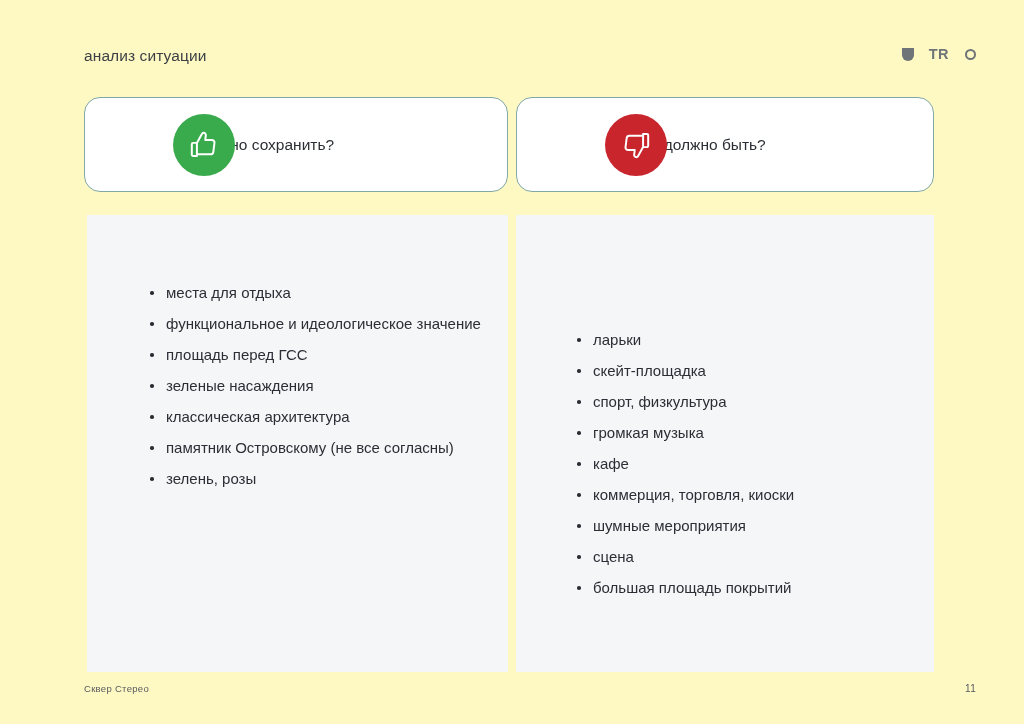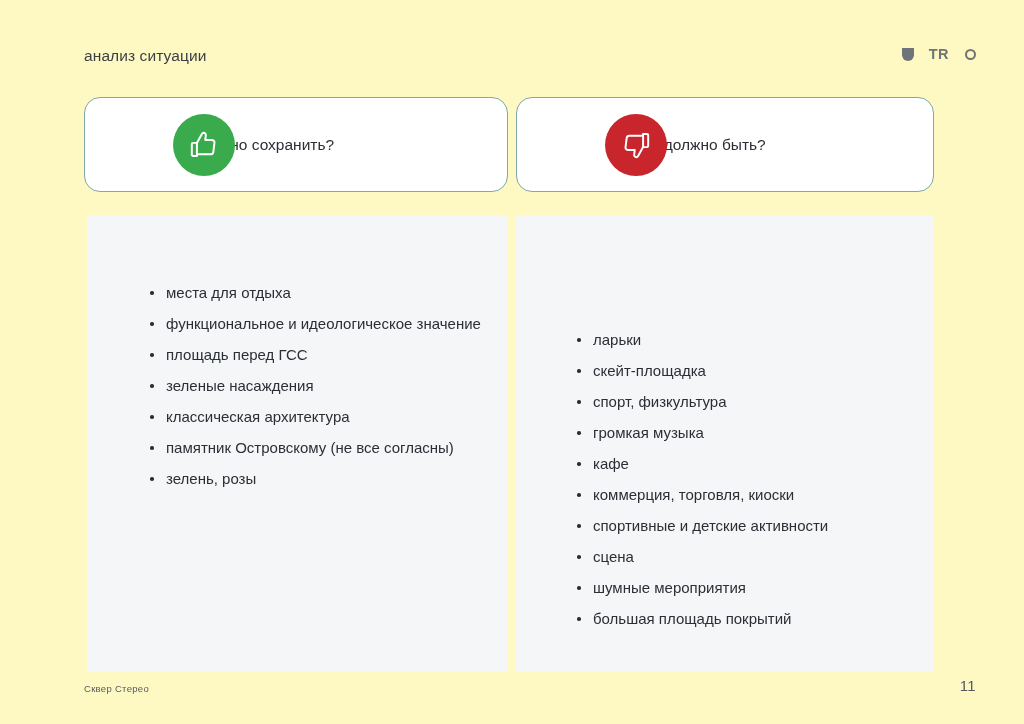--- a/index.html
+++ b/index.html
@@ -221,7 +221,6 @@
         <li>громкая музыка</li>
         <li>кафе</li>
         <li>коммерция, торговля, киоски</li>
-        <li>спортивные и детские активности</li>
         <li>сцена</li>
         <li>шумные мероприятия</li>
         <li>большая площадь покрытий</li>

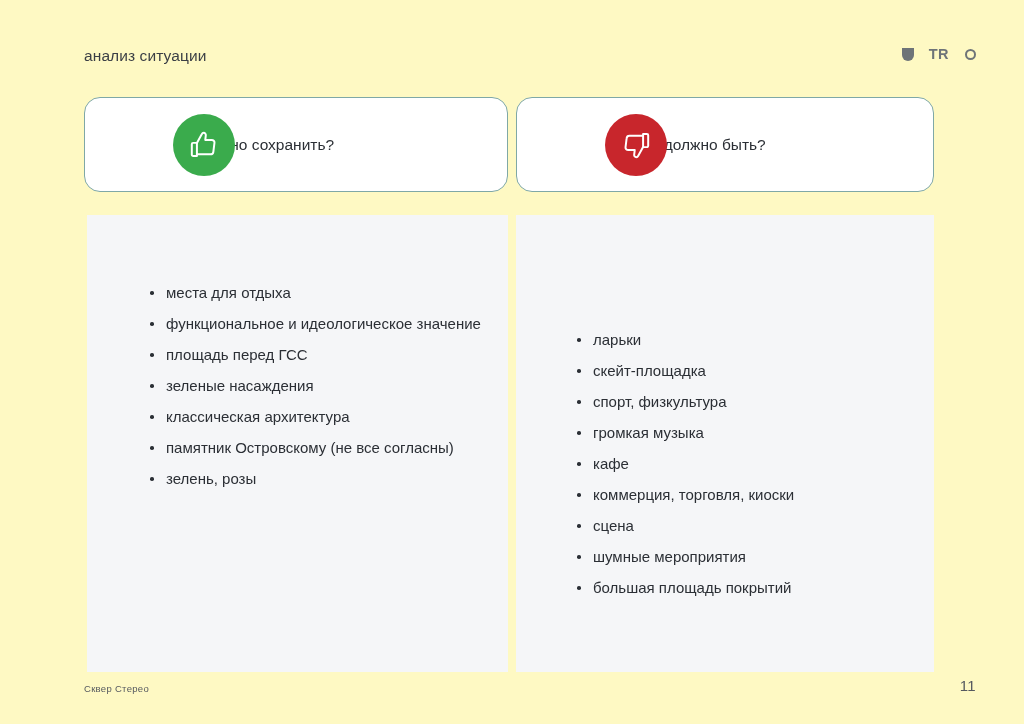--- a/index.html
+++ b/index.html
@@ -221,8 +221,8 @@
         <li>громкая музыка</li>
         <li>кафе</li>
         <li>коммерция, торговля, киоски</li>
+        <li>шумные мероприятия</li>
         <li>сцена</li>
-        <li>шумные мероприятия</li>
         <li>большая площадь покрытий</li>
       </ul>
   </div>

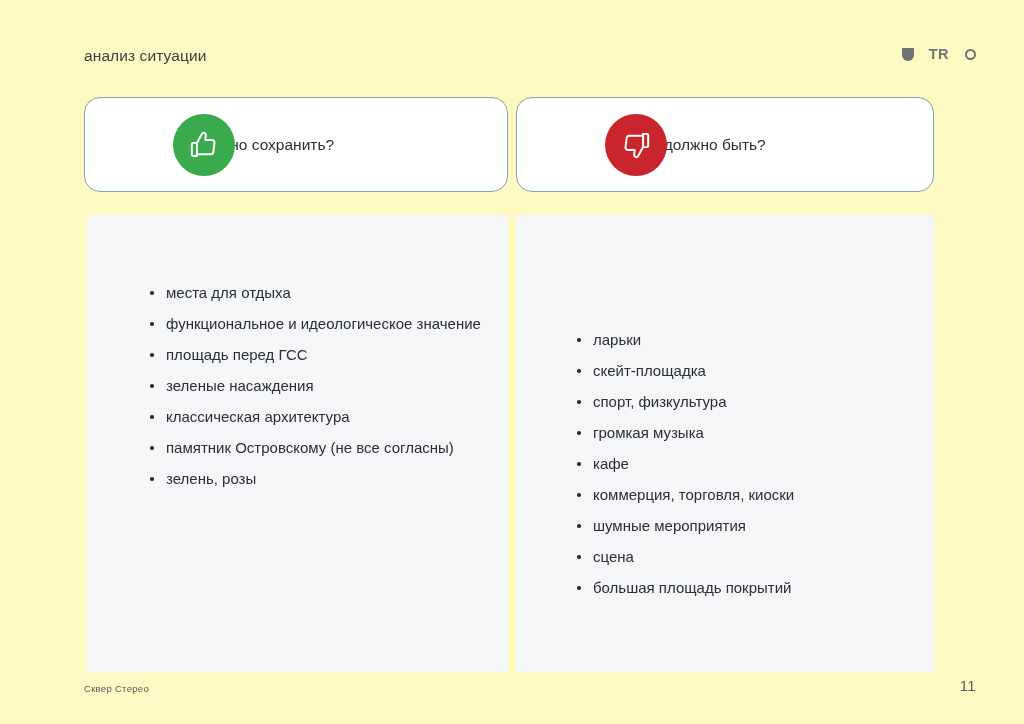--- a/index.html
+++ b/index.html
@@ -162,7 +162,7 @@
     position: absolute;
     right: 48px;
     bottom: 30px;
-    font-size: 15px;
+    font-size: 10px;
     color: #55595f;
     letter-spacing: 0.3px;
     text-align: right;

